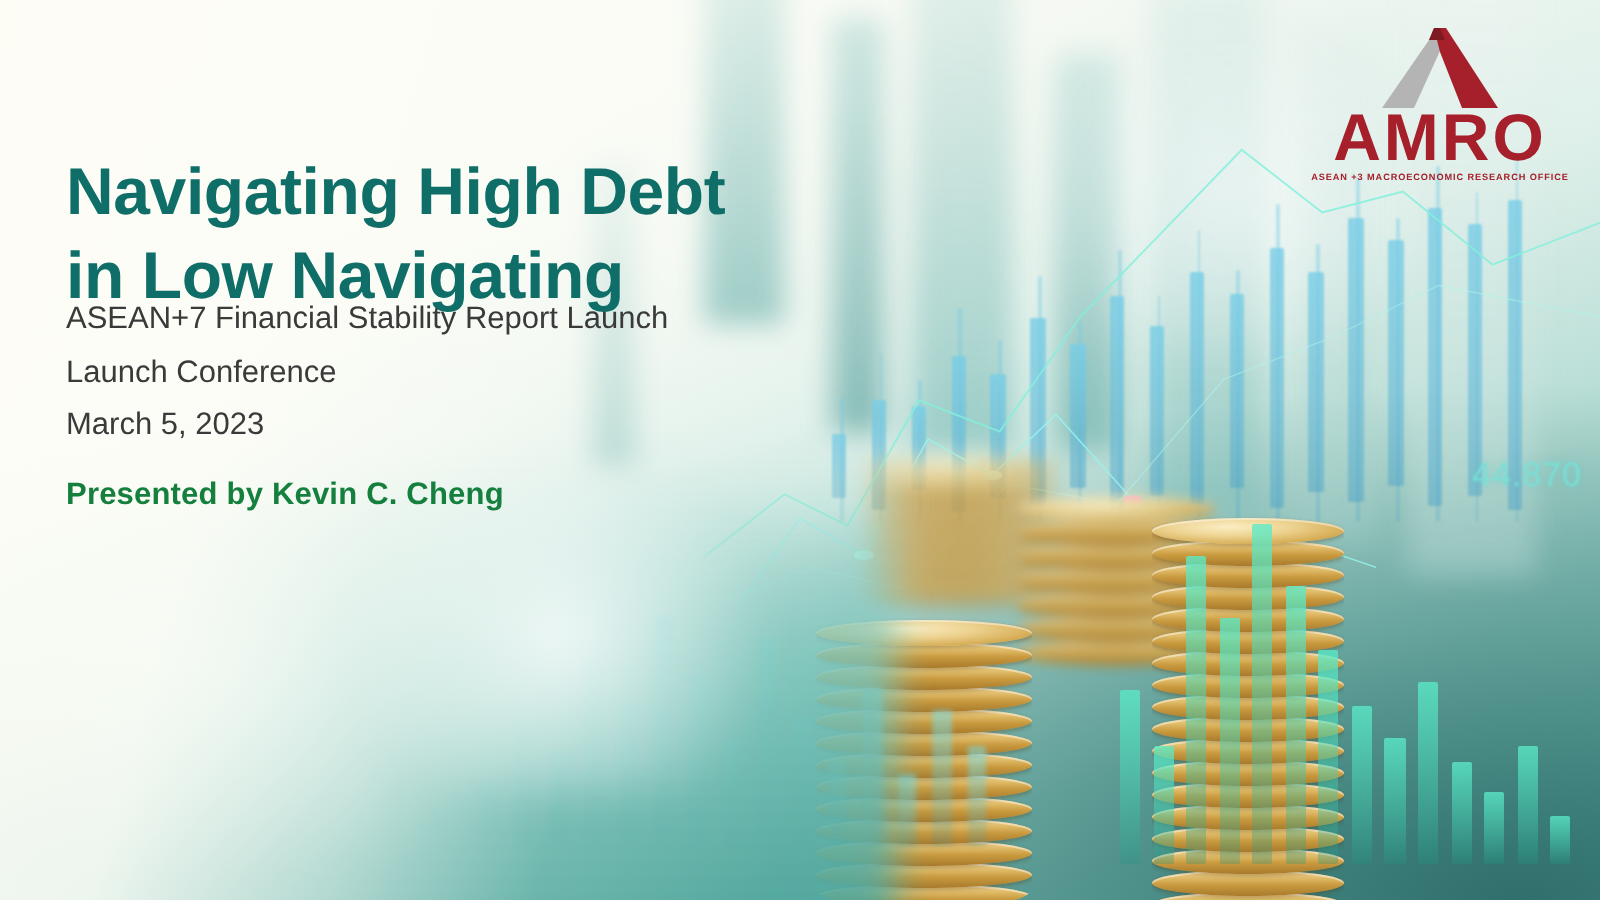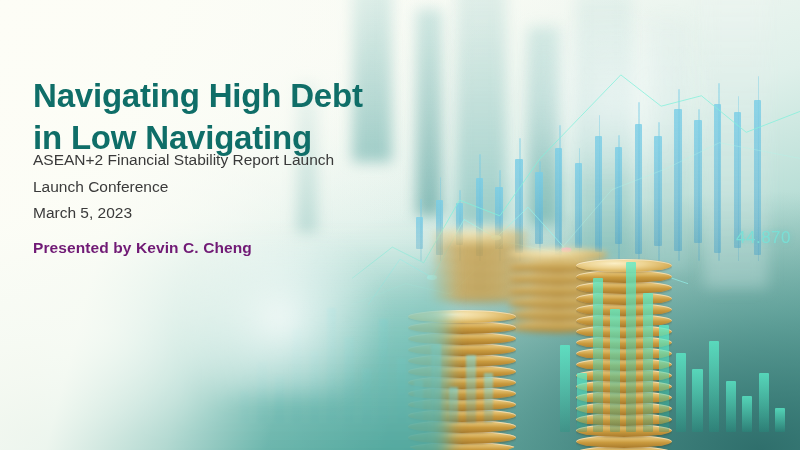--- a/index.html
+++ b/index.html
@@ -324,6 +324,16 @@
 
     <div class="presenter">Presented by Kevin C. Cheng</div>
 
+    <div class="logo">
+      <svg class="logo-mark" viewBox="0 0 58 40">
+        <polygon points="0,40 16,40 31.5,6 23.5,6" fill="#b4b4b4"></polygon>
+        <polygon points="23.5,6 31.5,6 29,0 26,0" fill="#8f8f8f"></polygon>
+        <polygon points="26,0 32,0 58,40 40,40 29,12" fill="#a6202c"></polygon>
+        <polygon points="26,0 29,0 31.5,6 23.5,6" fill="#7e1a22"></polygon>
+      </svg>
+      <div class="logo-word">AMRO</div>
+      <div class="logo-tag">ASEAN +3 MACROECONOMIC RESEARCH OFFICE</div>
+    </div>
 
   </div>
 </div>

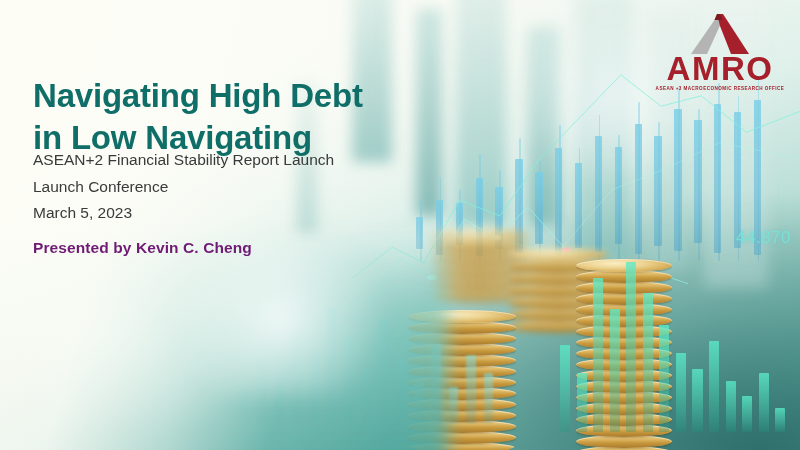--- a/index.html
+++ b/index.html
@@ -317,7 +317,7 @@
     </h1>
 
     <div class="subtitle">
-      <div>ASEAN+2 Financial Stability Report Launch</div>
+      <div>ASEAN+7 Financial Stability Report Launch</div>
       <div>Launch Conference</div>
       <div>March 5, 2023</div>
     </div>

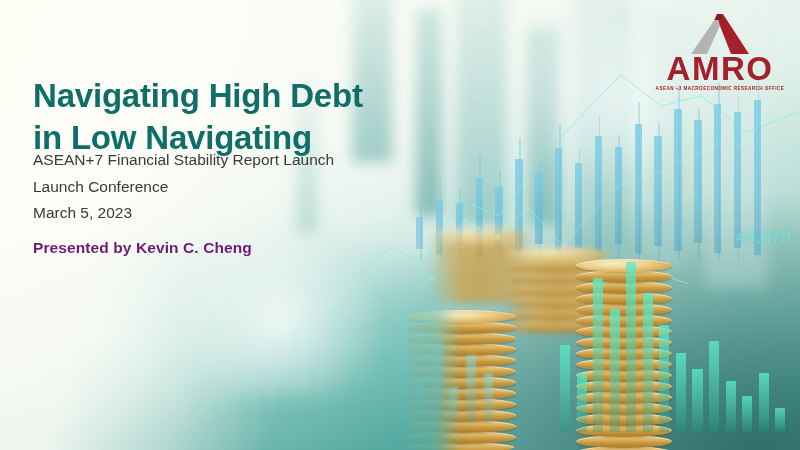--- a/index.html
+++ b/index.html
@@ -116,7 +116,7 @@
 
   .presenter{
     position:absolute;left:33px;top:239px;
-    font-size:15.5px;font-weight:bold;color:#701a75;letter-spacing:.1px;
+    font-size:15.5px;font-weight:bold;color:#15803d;letter-spacing:.1px;
   }
 
   

